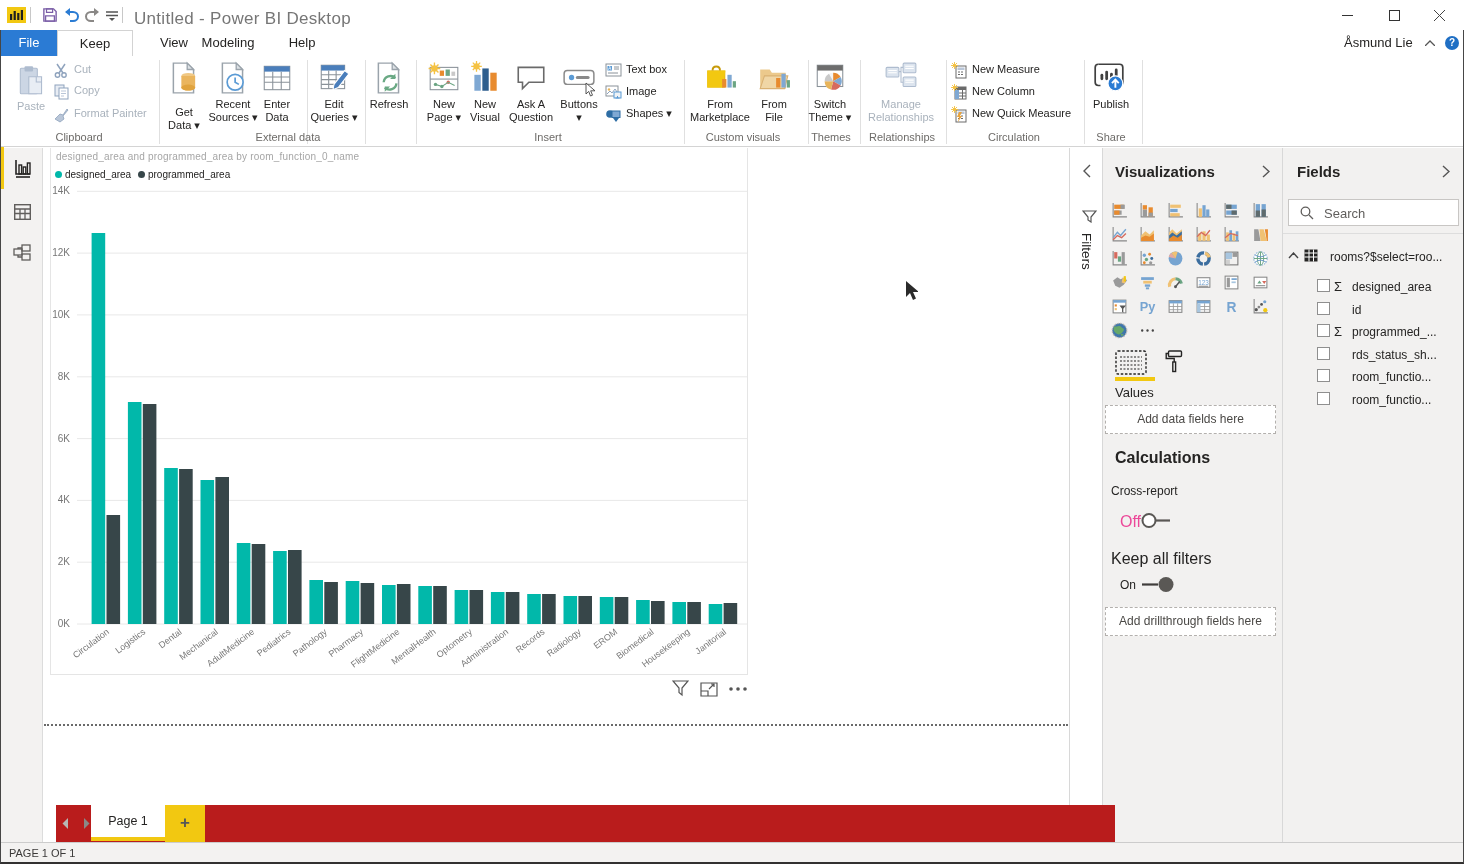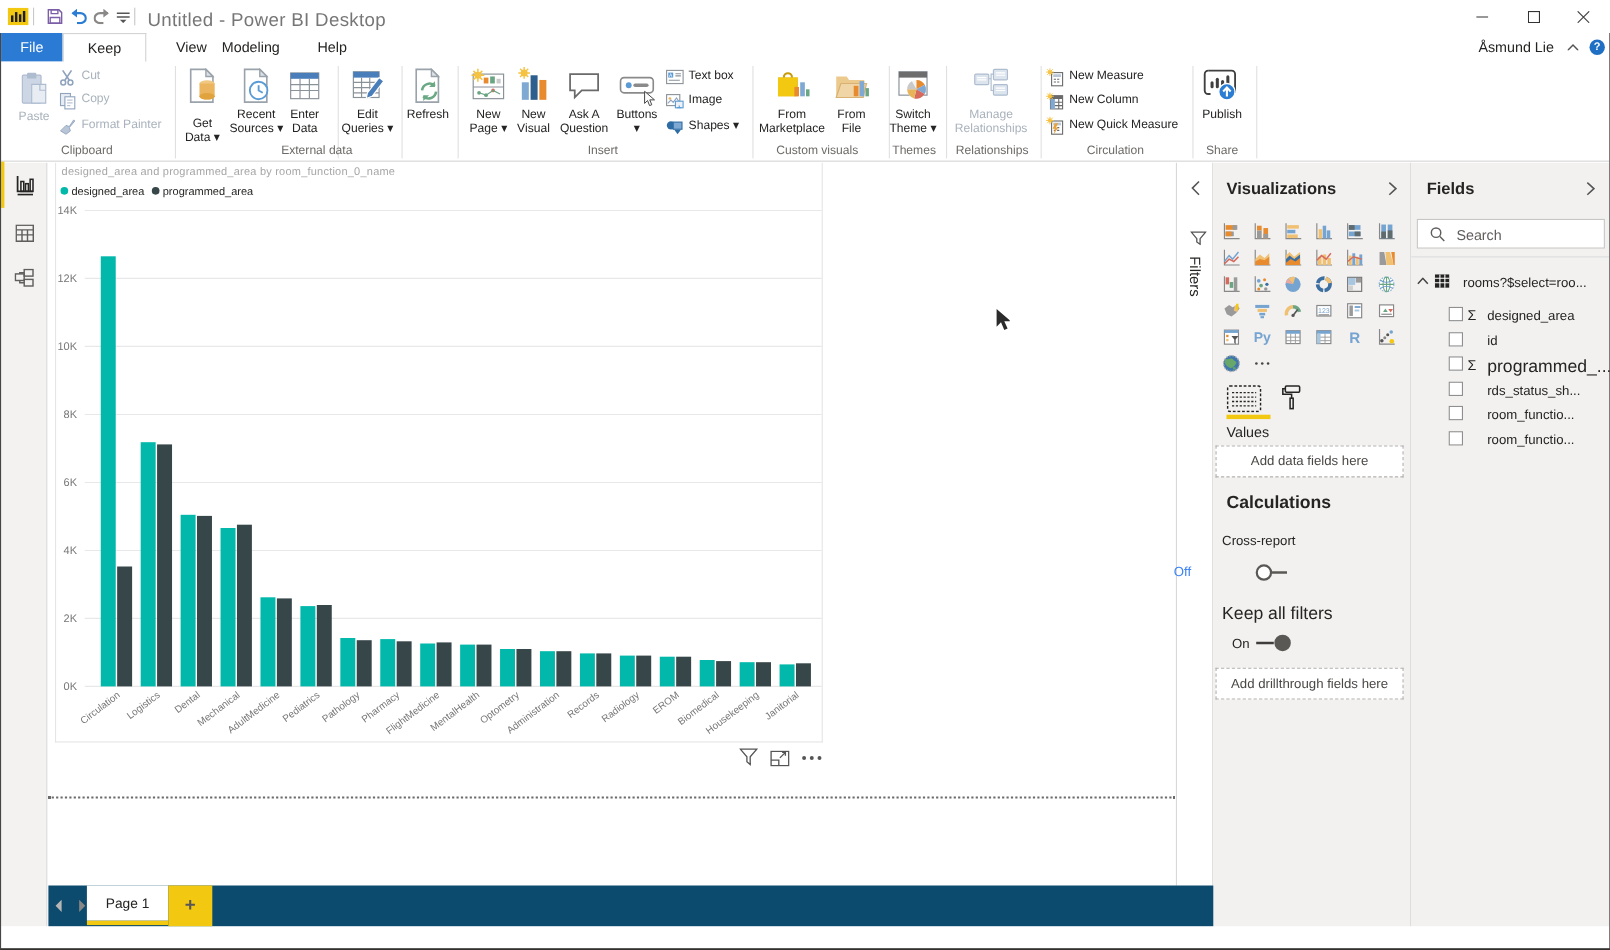--- a/index.html
+++ b/index.html
@@ -698,7 +698,7 @@
     <div style="position:absolute;left:1317px;top:324px;width:145px;height:16px">
       <span class="cb"></span>
       <div style="position:absolute;left:17px;top:0px;font-size:13px;color:#252423">Σ</div>
-      <div style="position:absolute;left:35px;top:1px;font-size:16px;color:#252423;white-space:nowrap">programmed_...</div>
+      <div style="position:absolute;left:35px;top:1px;font-size:12px;color:#252423;white-space:nowrap">programmed_...</div>
     </div>
     <div style="position:absolute;left:1317px;top:347px;width:145px;height:16px">
       <span class="cb"></span>

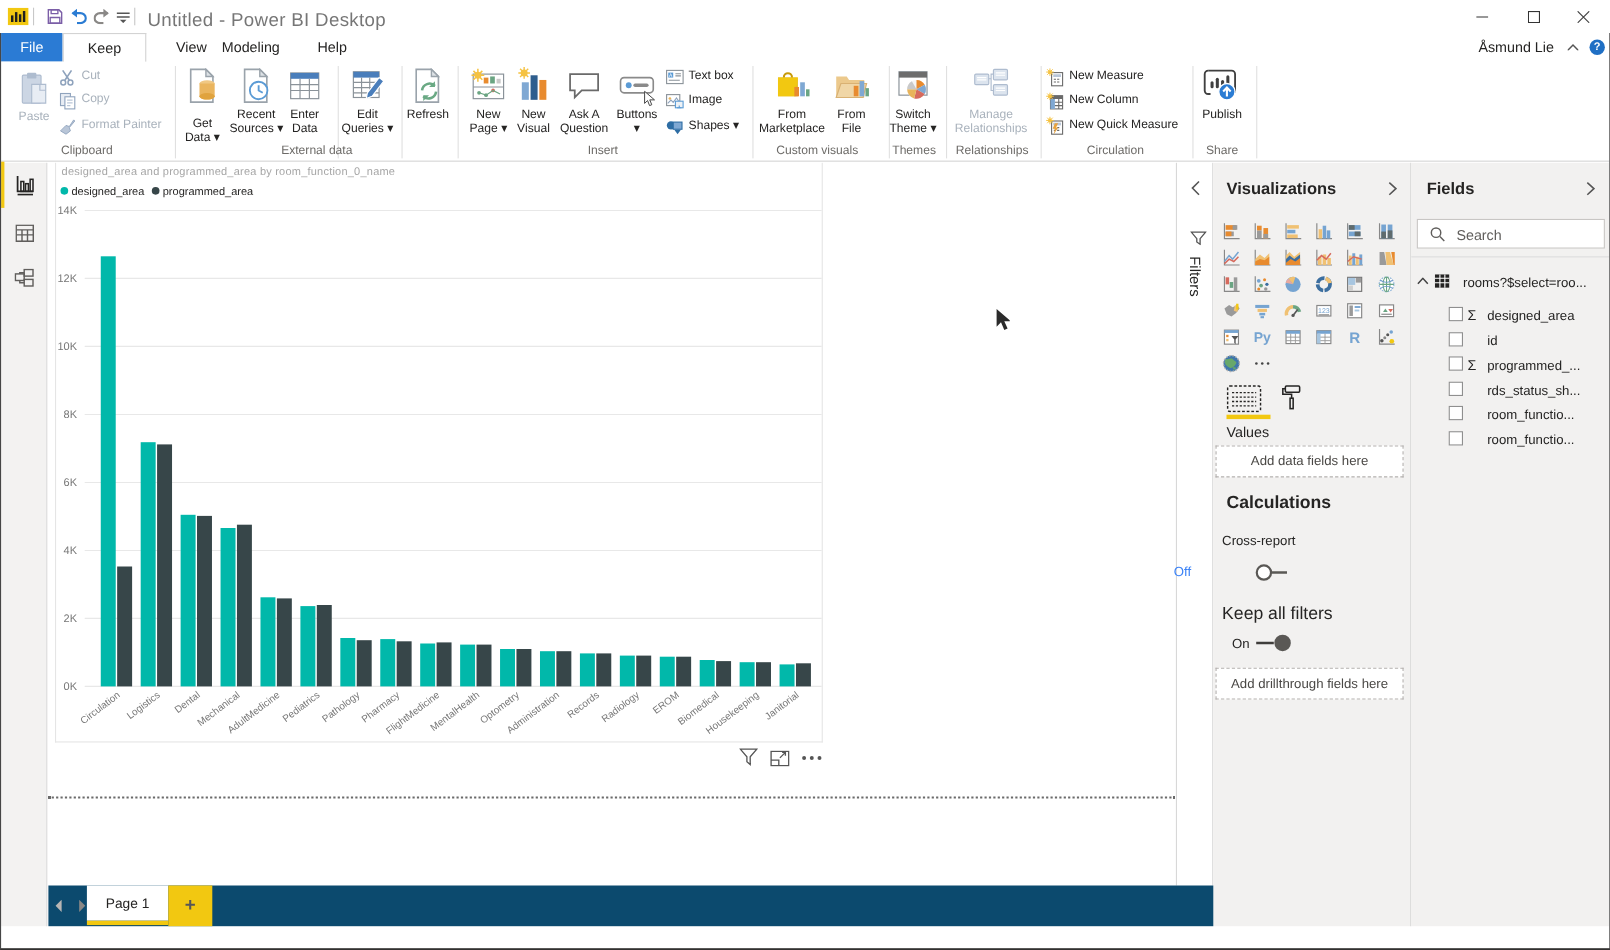--- a/index.html
+++ b/index.html
@@ -653,7 +653,7 @@
 <div class="dashbox" style="left:1105px;top:405px;width:171px;height:29px;line-height:27px">Add data fields here</div>
 <div class="abs" style="left:1115px;top:449px;font-size:16px;font-weight:bold;color:#252423">Calculations</div>
 <div class="abs" style="left:1111px;top:484px;font-size:12px;color:#252423">Cross-report</div>
-<div class="abs" style="left:1067px;top:513px;font-size:12px;color:#3b82f6">Off</div>
+<div class="abs" style="left:1120px;top:513px;font-size:16px;color:#ec4899">Off</div>
 <svg width="32" height="17" viewBox="0 0 32 17" style="position:absolute;left:1141px;top:512px">
       <circle cx="8" cy="8.5" r="6.5" fill="#fff" stroke="#5a5855" stroke-width="2"></circle>
       <path d="M15 8.5h14" stroke="#5a5855" stroke-width="2.2"></path>

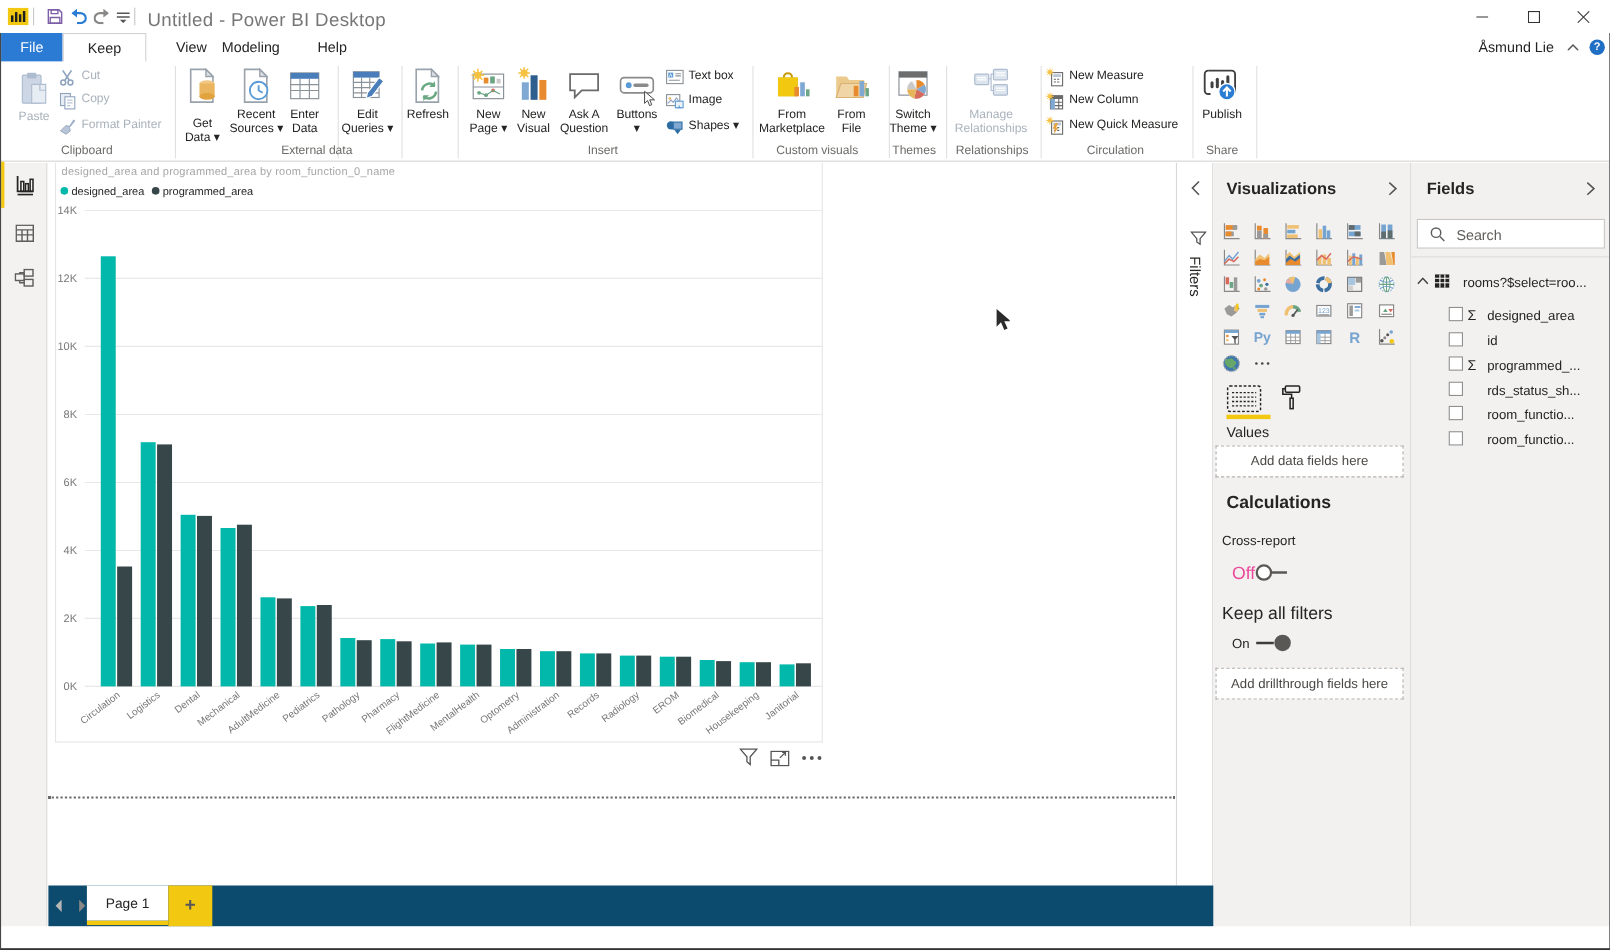--- a/index.html
+++ b/index.html
@@ -28,7 +28,7 @@
 #vizpanel { position:absolute; left:1103px; top:148px; width:180px; height:694px; background:#f2f1f0; border-right:1px solid #d8d8d8; }
 #fieldspanel { position:absolute; left:1283px; top:148px; width:180px; height:694px; background:#f2f1f0; }
 #visual { position:absolute; left:6px; top:0px; width:698px; height:527px; border:1px solid #e5e5e5; border-top:none; }
-#tabbar { position:absolute; left:44px; top:805px; width:1059px; height:37px; background:#0c4a6e; }
+#tabbar { position:absolute; left:56px; top:805px; width:1059px; height:37px; background:#b91c1c; }
 #statusbar { position:absolute; left:1px; top:842px; width:1462px; height:20px; background:#f3f2f1; border-top:1px solid #ccc; font-size:11px; color:#3b3a39; line-height:20px; padding-left:8px; }
 #frame { position:absolute; left:0; top:30px; width:100%; height:834px; border-left:1px solid #464646; border-right:1px solid #464646; border-bottom:2px solid #323130; pointer-events:none; z-index:50; }
 .cb { position:absolute; left:0; top:0; width:13px; height:13px; background:#fff; border:1px solid #8f8f8f; }

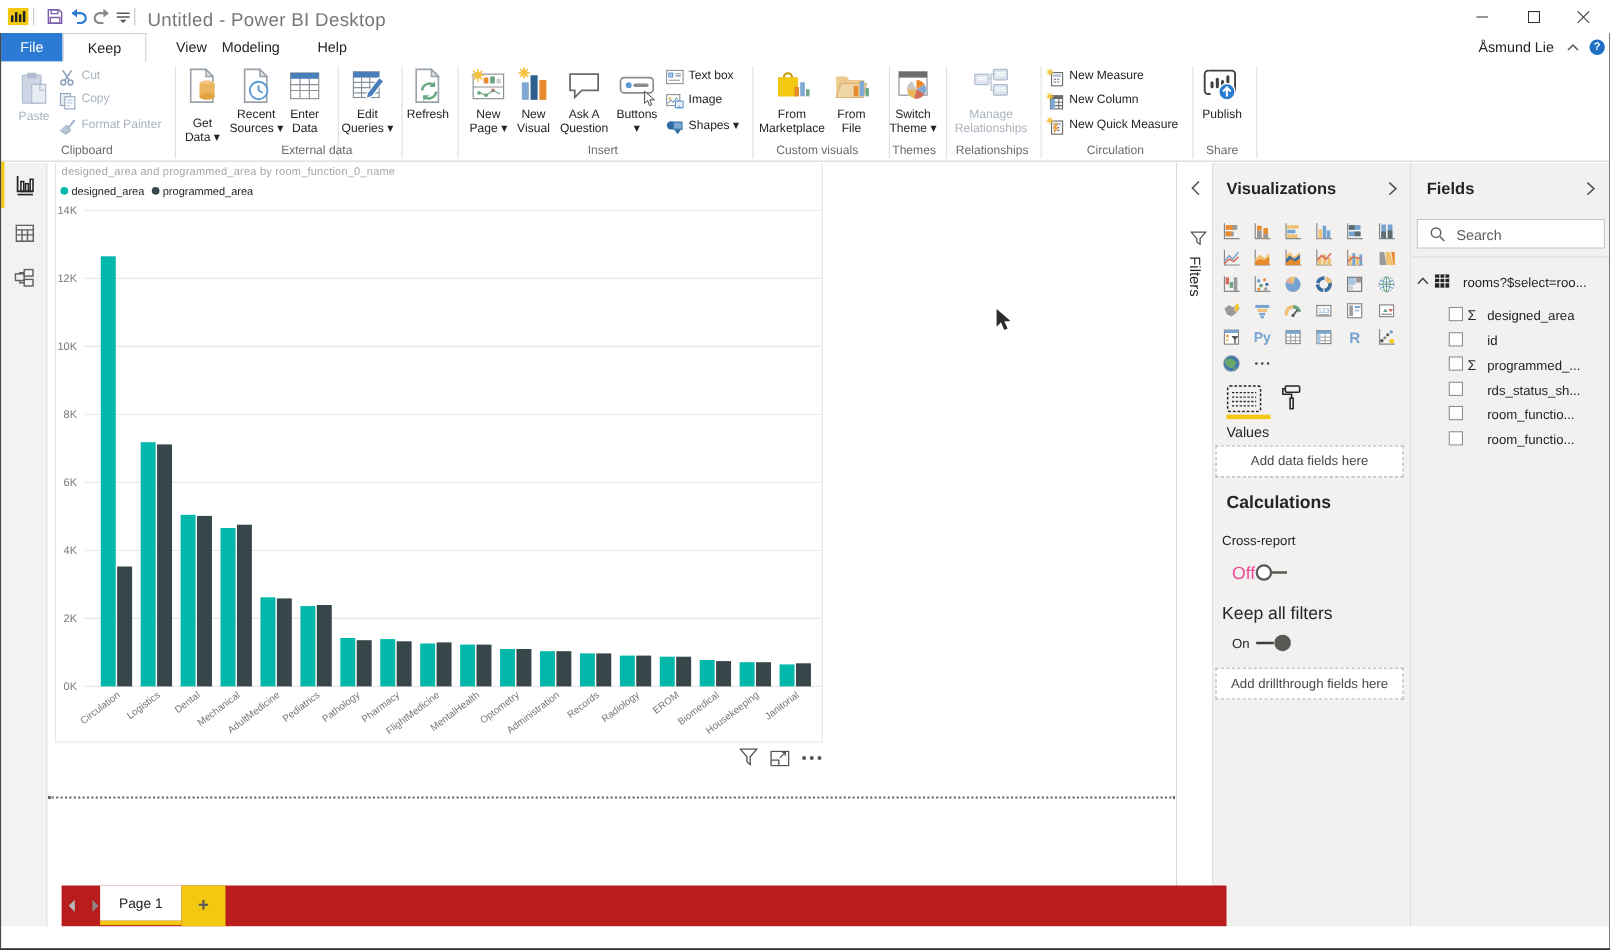--- a/index.html
+++ b/index.html
@@ -724,6 +724,7 @@
   <div class="abs" style="left:35px;top:32px;width:74px;height:4px;background:#f2c811"></div>
   <div class="abs" style="left:109px;top:0;width:40px;height:37px;background:#f2c811;color:#575757;font-size:17px;font-weight:bold;text-align:center;line-height:35px">+</div>
 </div>
+<div id="statusbar">PAGE 1 OF 1</div>
 <div id="frame"></div>
 
 </div>

